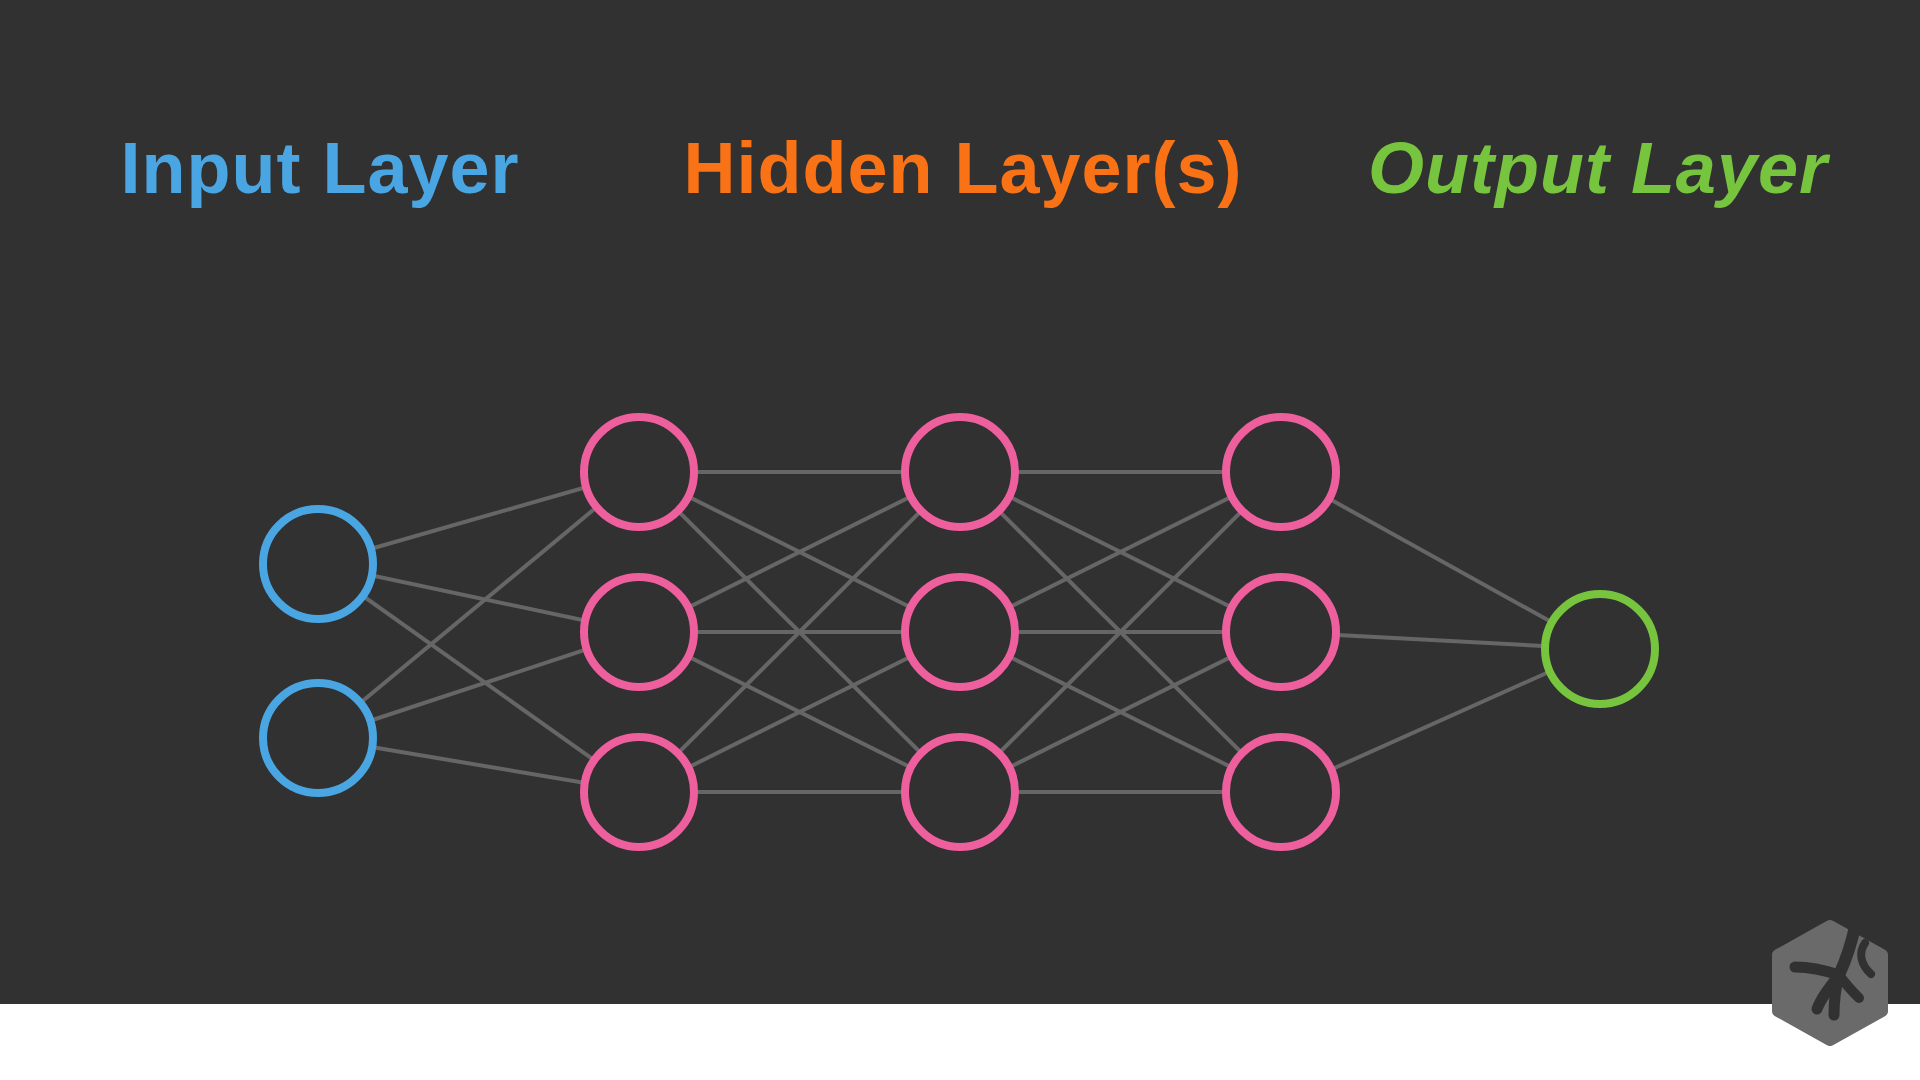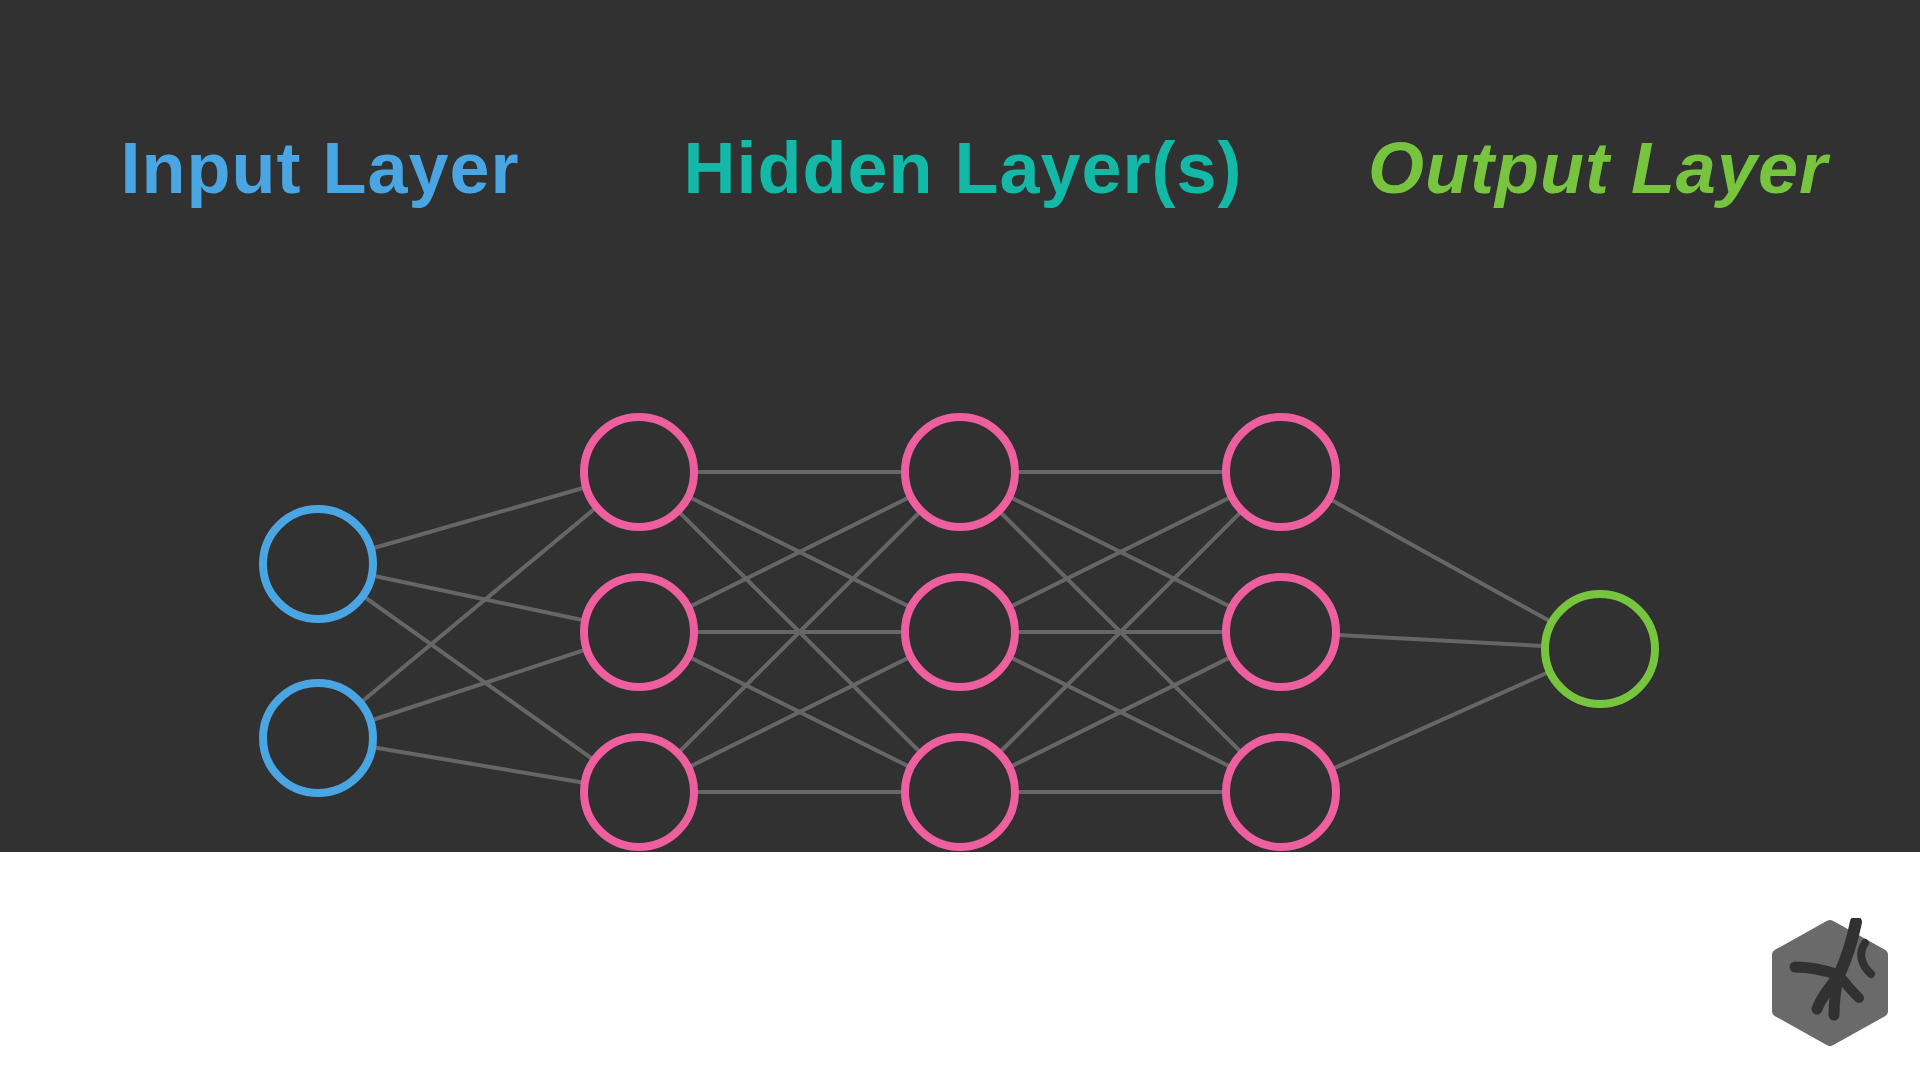--- a/index.html
+++ b/index.html
@@ -13,7 +13,7 @@
   .stage {
     position: relative;
     width: 1920px;
-    height: 852px;
+    height: 1004px;
     background: #313131;
   }
   .layer-label {

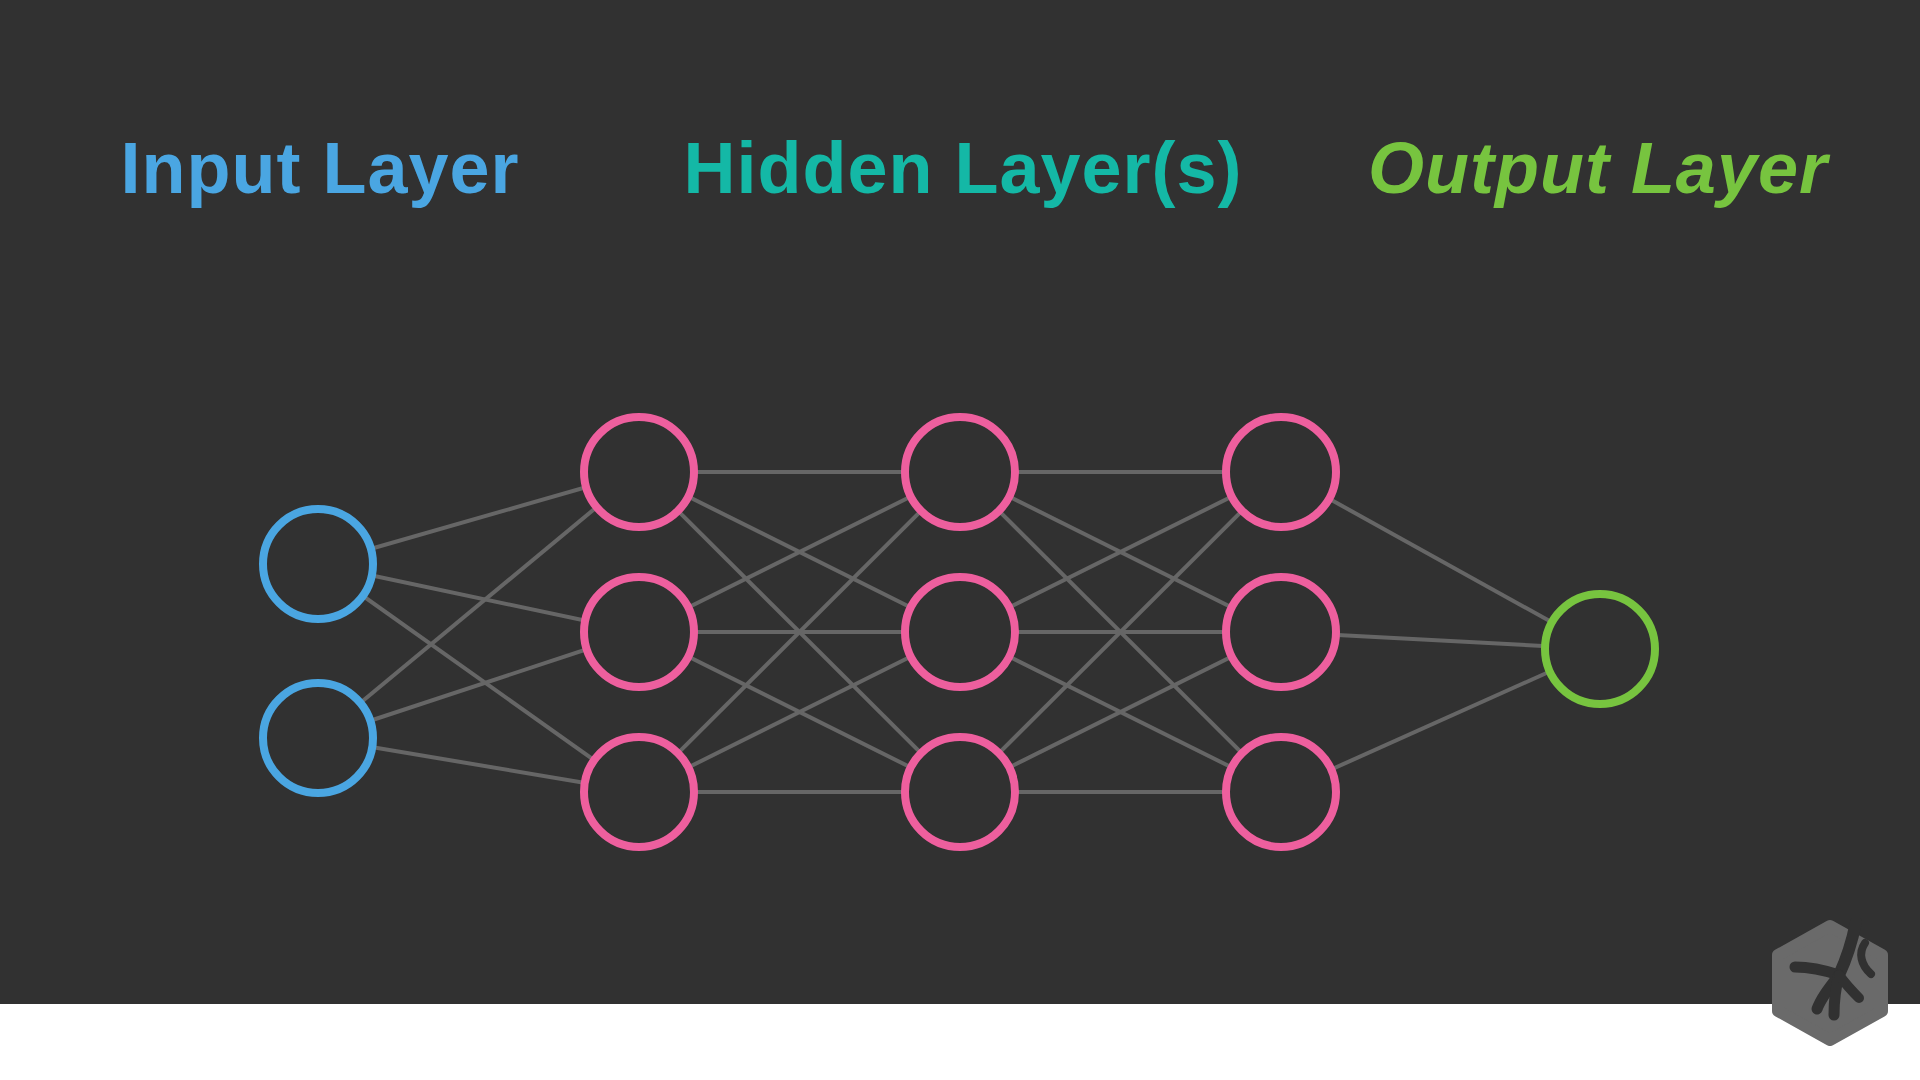--- a/index.html
+++ b/index.html
@@ -51,7 +51,7 @@
 
   <div class="layer-label" id="label-input" style="color: rgb(74, 166, 226);">Input Layer</div>
 
-  <div class="layer-label" id="label-hidden" style="color: #14b8a6;">Hidden Layer(s)</div>
+  <div class="layer-label" id="label-hidden" style="color: #f97316;">Hidden Layer(s)</div>
 
   <div class="layer-label" id="label-output" style="color: rgb(119, 196, 63); font-style: italic;">Output Layer</div>
 

